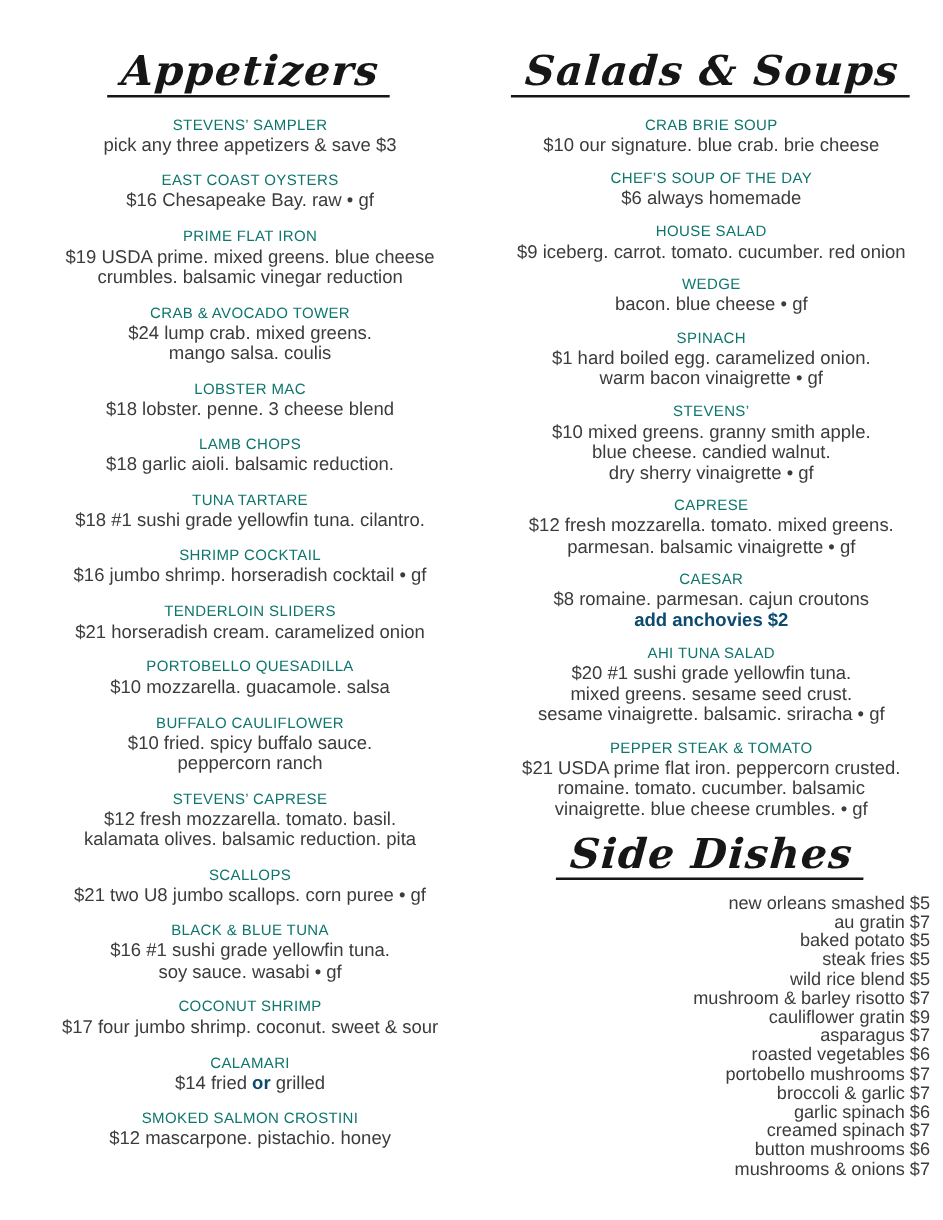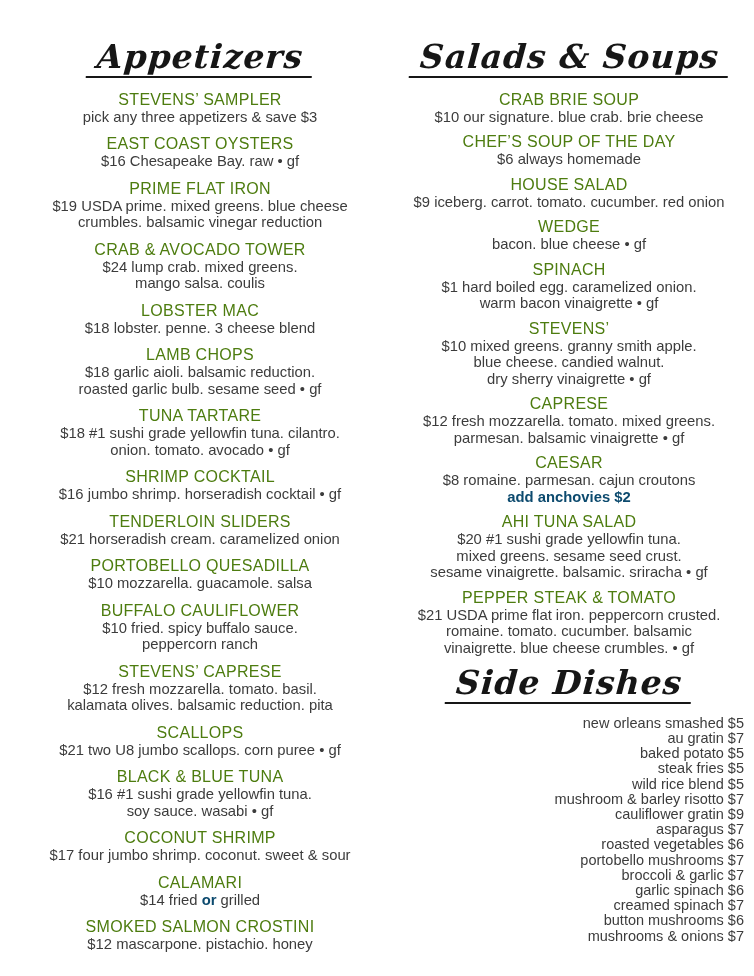--- a/index.html
+++ b/index.html
@@ -36,10 +36,10 @@
   .col-right .section-salads .menu-item { margin-bottom: 8px; }
   .section-side .menu-item { margin-bottom: 0; text-align: right; }
   .item-name {
-    font-size: 16px;
+    font-size: 12px;
     line-height: 18px;
     letter-spacing: 0.3px;
-    color: #4d7c0f;
+    color: #0f766e;
   }
   .item-line {
     font-size: 14.8px;

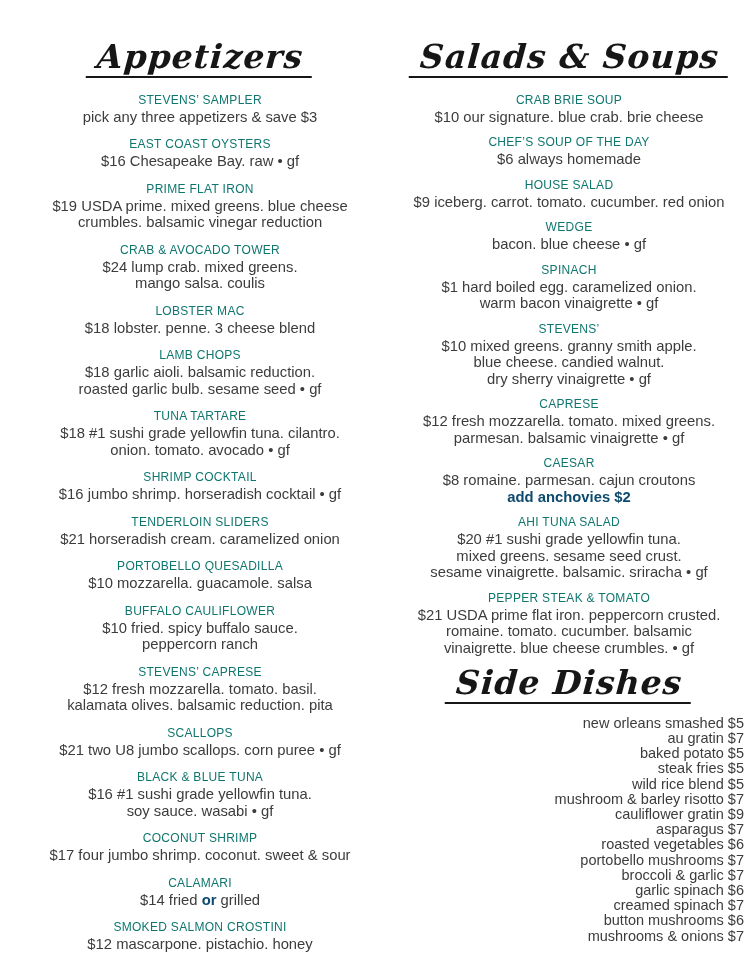--- a/index.html
+++ b/index.html
@@ -85,7 +85,6 @@
           <div class="menu-item">
             <div class="item-name">LAMB CHOPS</div>
             <div class="item-line"><span>$18 garlic aioli. balsamic reduction.</span></div>
-            <div class="item-line"><span>roasted garlic bulb. sesame seed • gf</span></div>
           </div>
           <div class="menu-item">
             <div class="item-name">TUNA TARTARE</div>

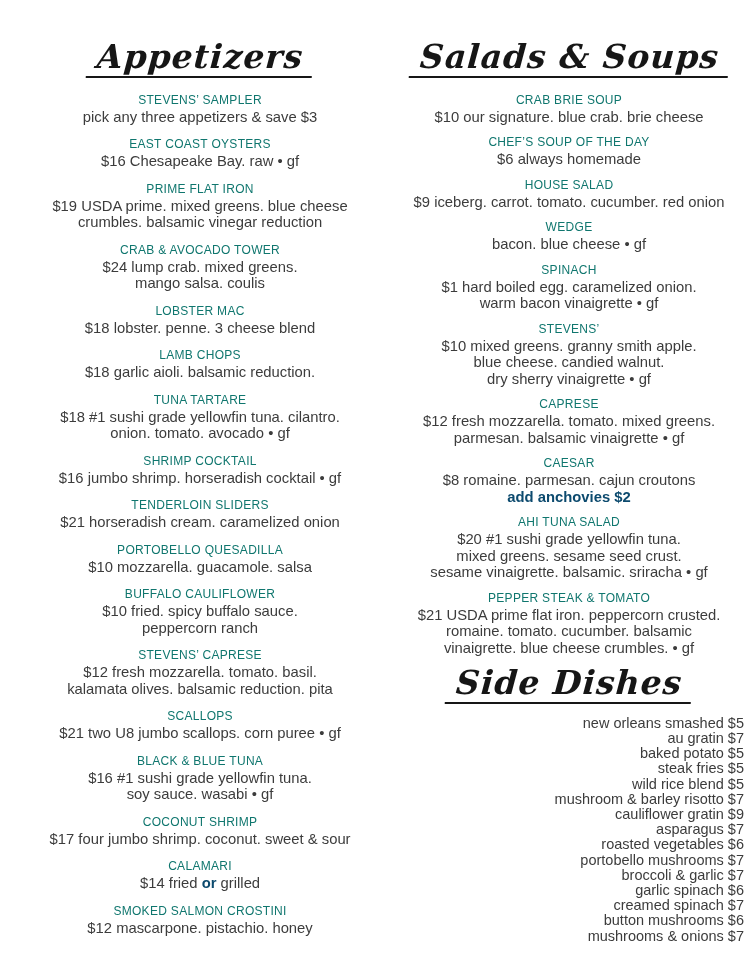--- a/index.html
+++ b/index.html
@@ -89,7 +89,6 @@
           <div class="menu-item">
             <div class="item-name">TUNA TARTARE</div>
             <div class="item-line"><span>$18 #1 sushi grade yellowfin tuna. cilantro.</span></div>
-            <div class="item-line"><span>onion. tomato. avocado • gf</span></div>
           </div>
           <div class="menu-item">
             <div class="item-name">SHRIMP COCKTAIL</div>

